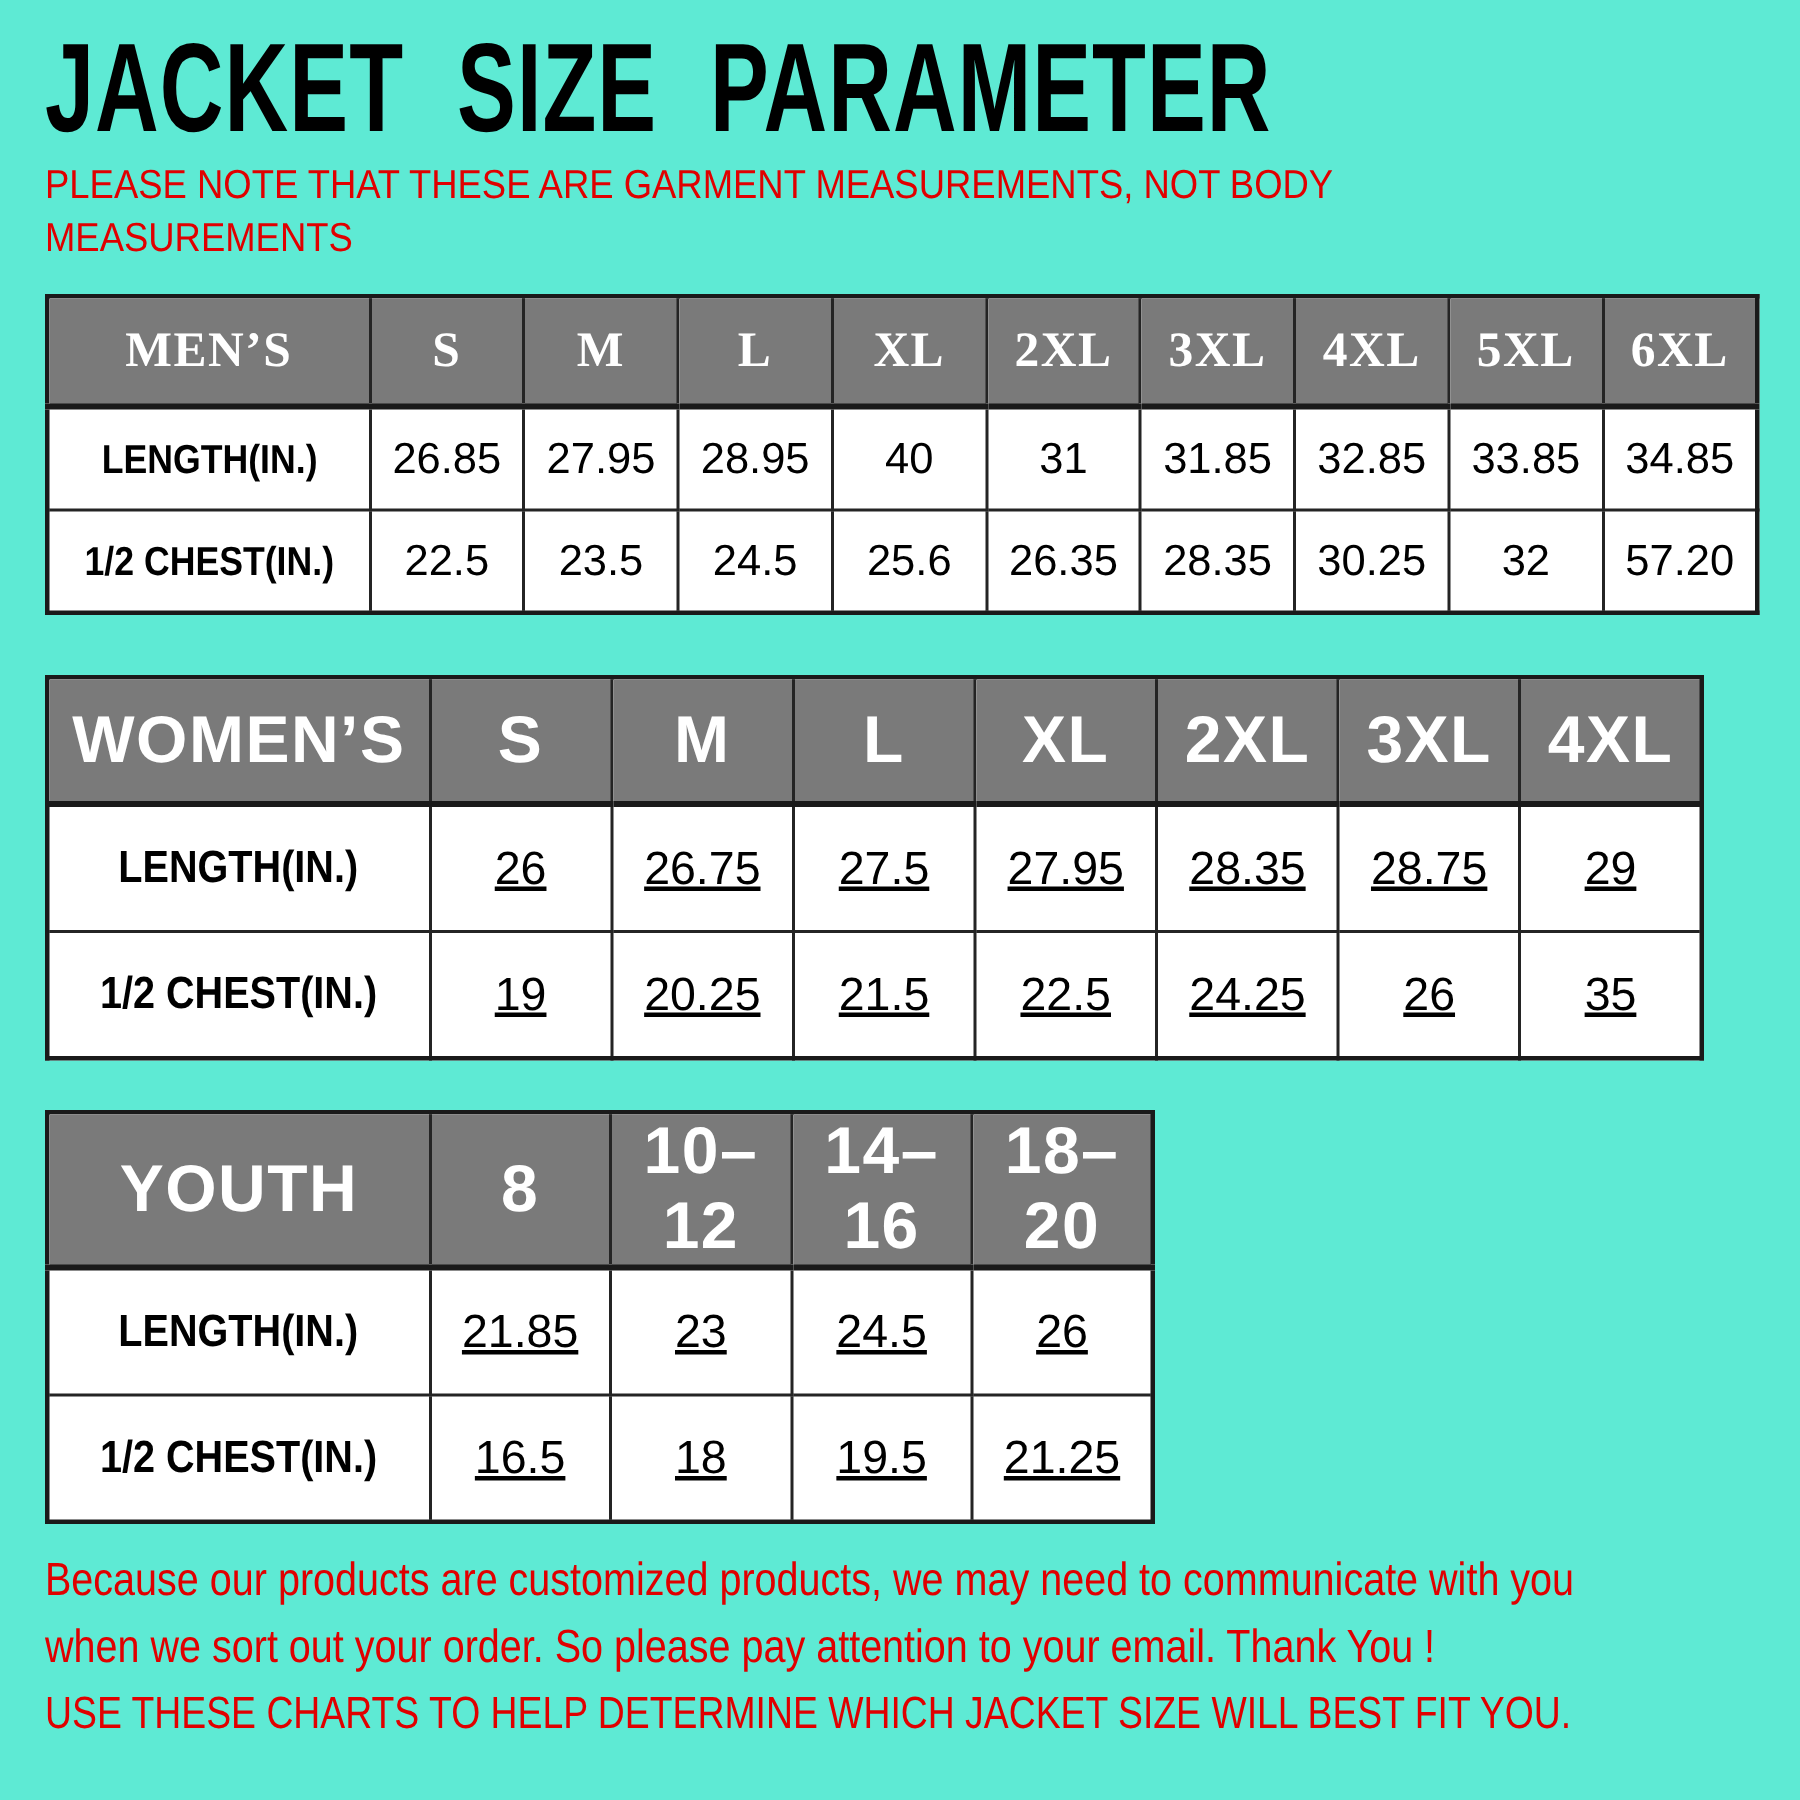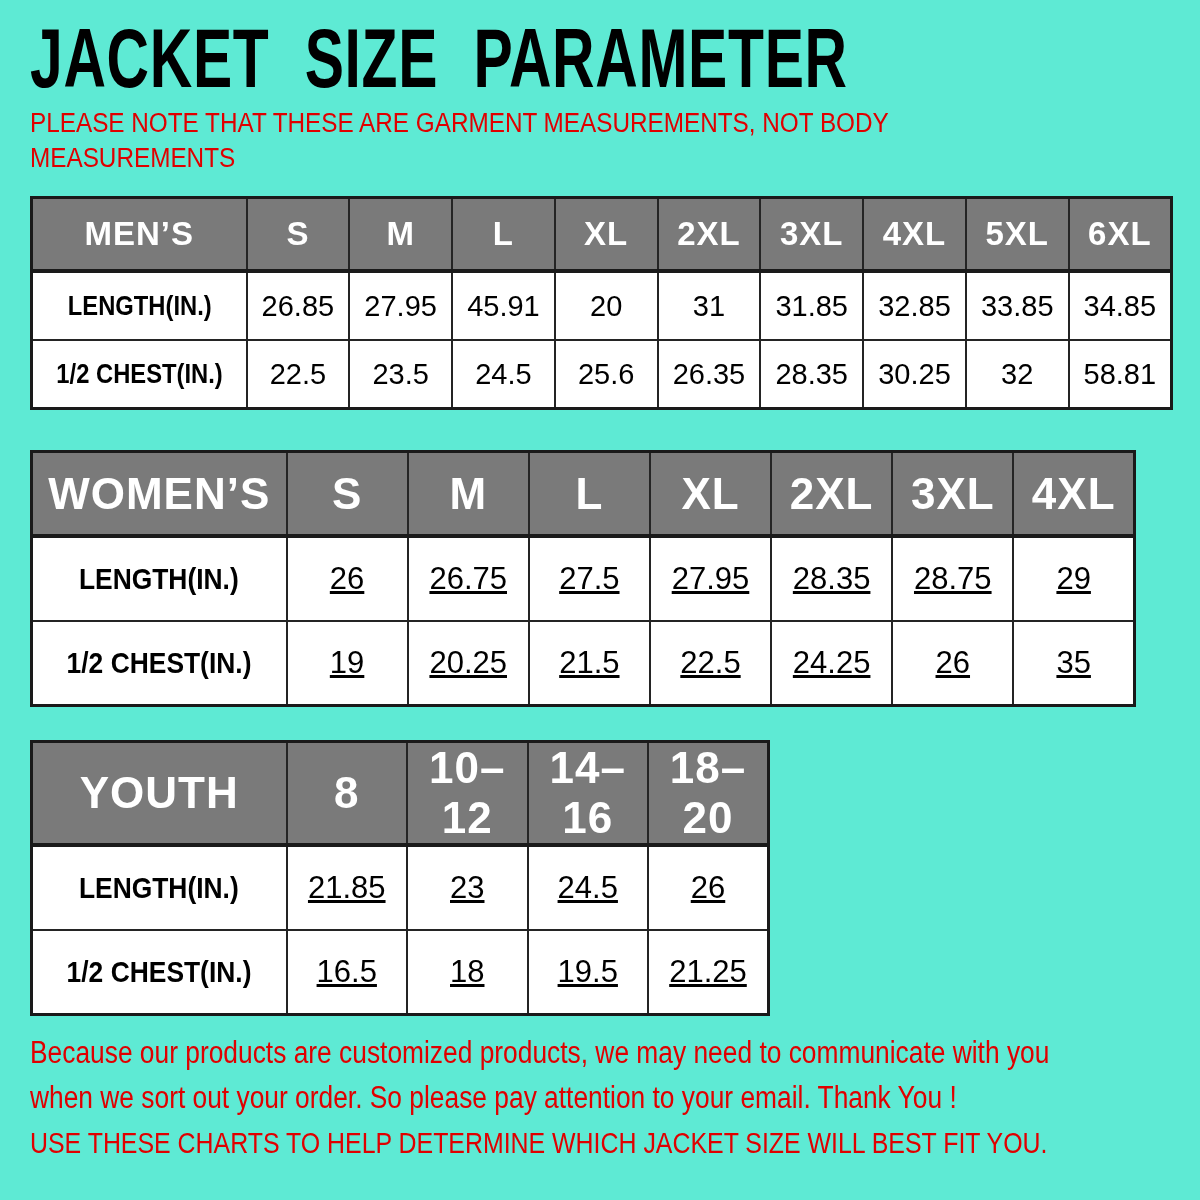--- a/index.html
+++ b/index.html
@@ -31,7 +31,7 @@
        border-bottom:4px solid #1a1a1a; letter-spacing:1px; }
 
   .t-mens { left:30px; top:196px; width:1143px; }
-  .t-mens th  { height:70px; font-size:33px; }
+  .t-mens th  { height:70px; font-size:33px;font-family:Liberation Serif, serif; }
   .t-mens td  { height:66px; }
   .t-mens .val{ font-size:29px;margin-left:45px; }
   .t-mens .lbl{ font-size:27px; font-weight:bold; }

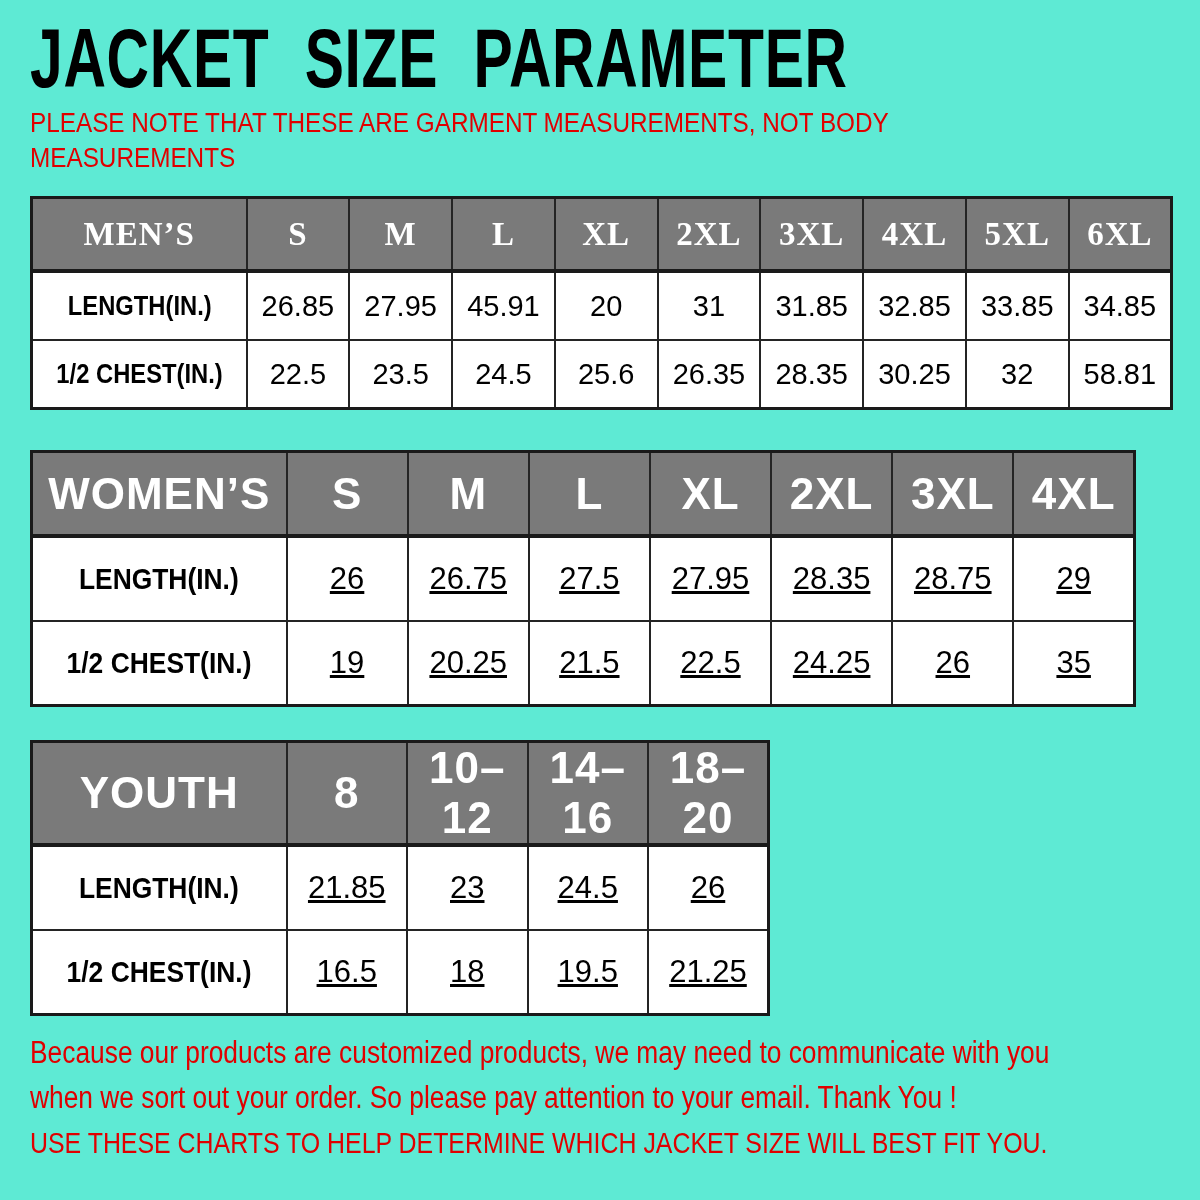--- a/index.html
+++ b/index.html
@@ -100,7 +100,7 @@
       <td><span class="lbl cnd">LENGTH(IN.)</span></td>
       <td class="val">26.85</td>
       <td class="val">27.95</td>
-      <td class="val">45.91</td>
+      <td class="val">28.95</td>
       <td class="val">20</td>
       <td class="val">31</td>
       <td class="val">31.85</td>

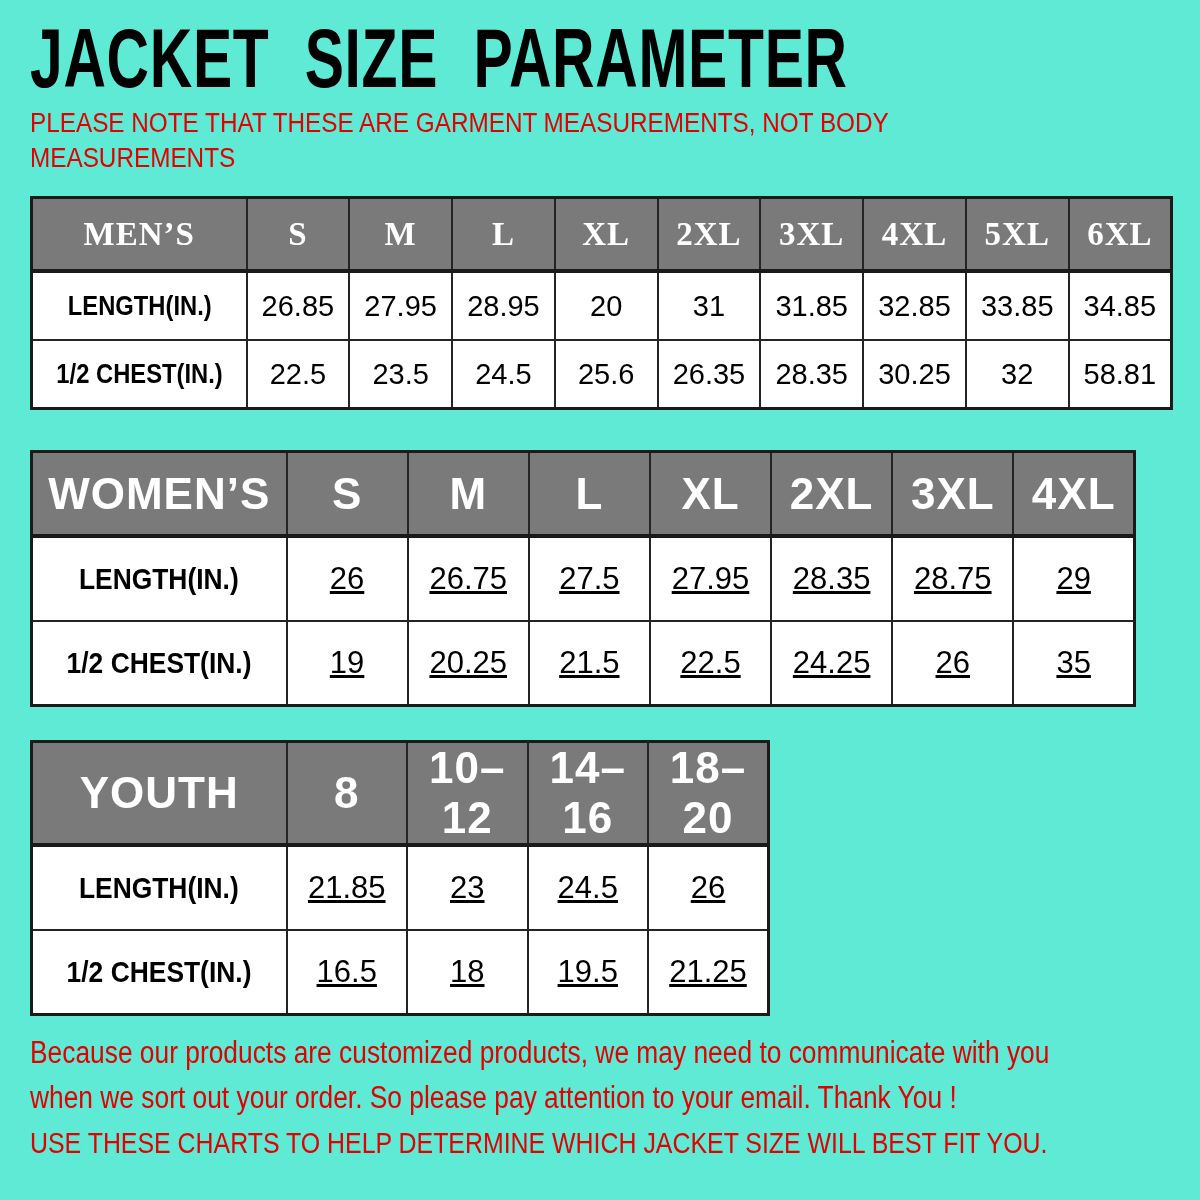--- a/index.html
+++ b/index.html
@@ -101,7 +101,7 @@
       <td class="val">26.85</td>
       <td class="val">27.95</td>
       <td class="val">28.95</td>
-      <td class="val">20</td>
+      <td class="val">40</td>
       <td class="val">31</td>
       <td class="val">31.85</td>
       <td class="val">32.85</td>

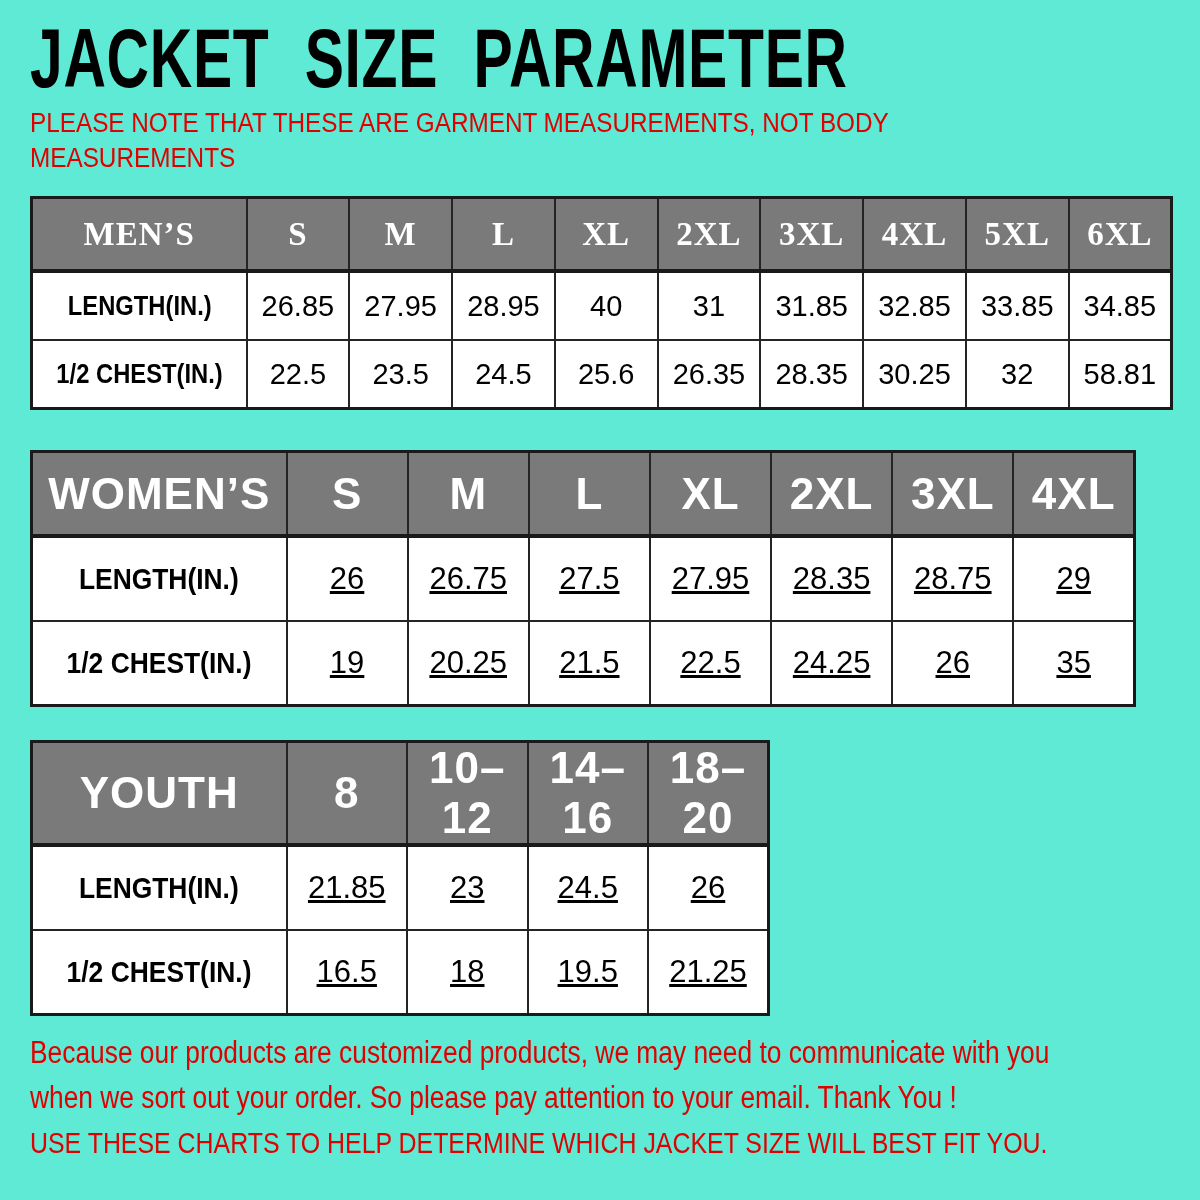--- a/index.html
+++ b/index.html
@@ -118,7 +118,7 @@
       <td class="val">28.35</td>
       <td class="val">30.25</td>
       <td class="val">32</td>
-      <td class="val">58.81</td>
+      <td class="val">57.20</td>
     </tr>
   </tbody>
     </table>

